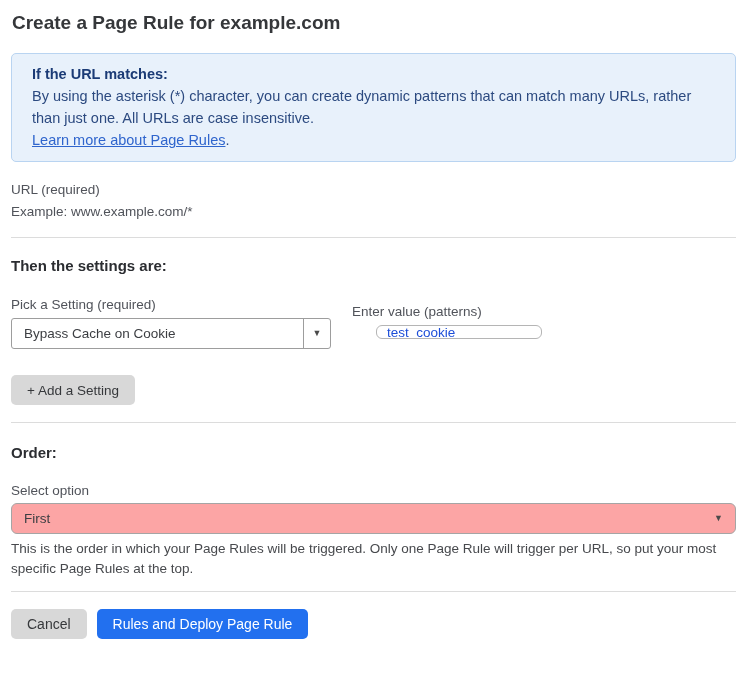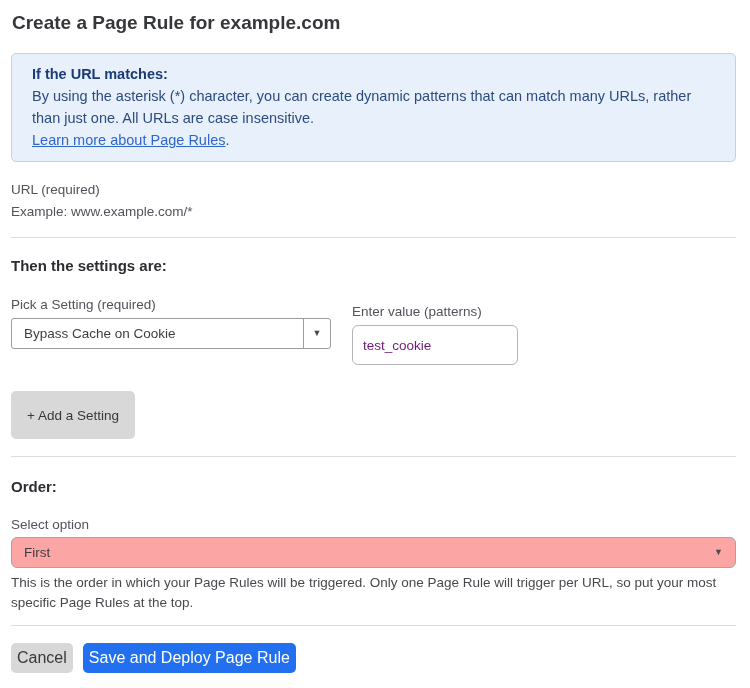--- a/index.html
+++ b/index.html
@@ -118,14 +118,15 @@
     display: block;
     margin-top: 5px;
     width: 166px;
-    height: 40px;
+    height: 14px;
     border: 1px solid #b5b5b5;
     border-radius: 6px;
     padding: 0 10px;
     font-size: 13.5px;
     font-family: "Liberation Sans", sans-serif;
-    color: #701a75;
+    color: #1d4ed8;
     outline: none;
+    margin-left: 24px;
   }
 
   .gray-btn {

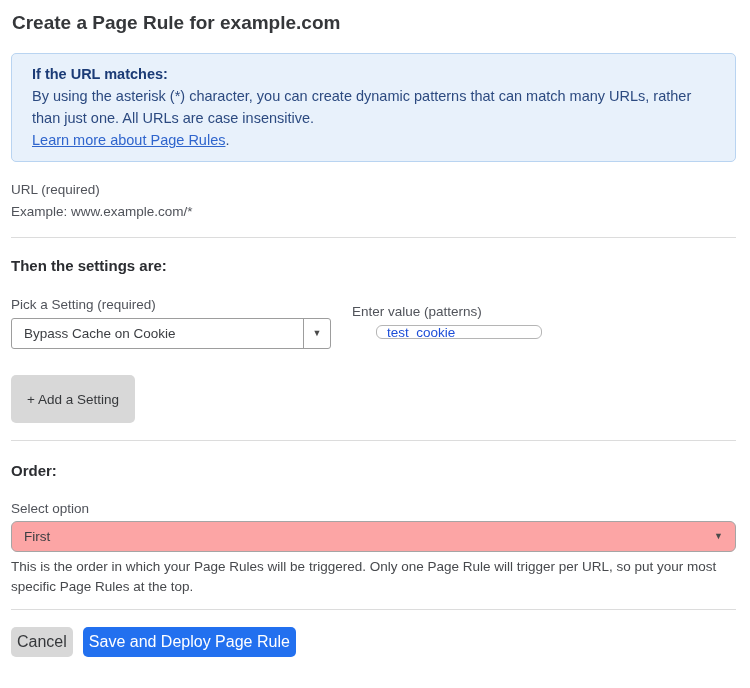--- a/index.html
+++ b/index.html
@@ -131,7 +131,7 @@
 
   .gray-btn {
     margin-top: 26px;
-    height: 48px;
+    height: 30px;
     padding: 0 16px;
     background: #d8d8d8;
     border: none;

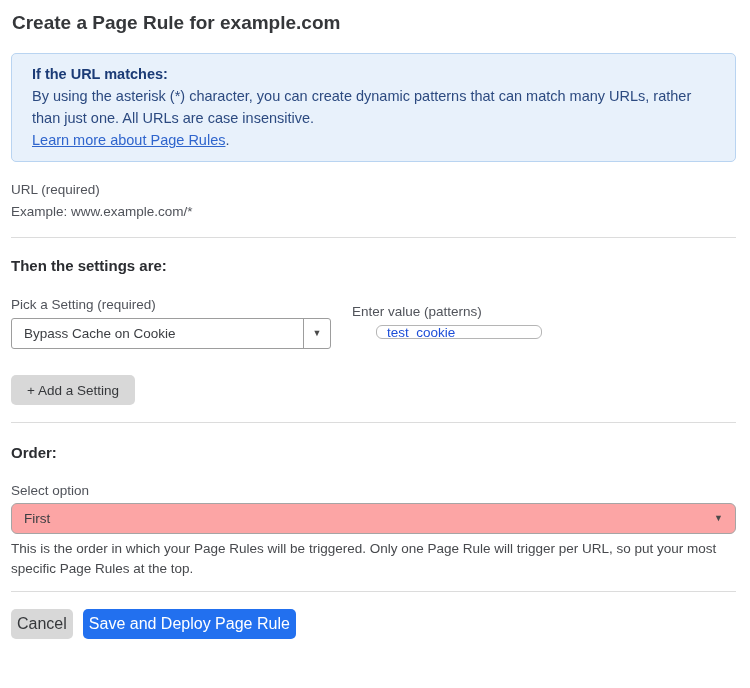--- a/index.html
+++ b/index.html
@@ -175,10 +175,10 @@
   }
   .footer-btn {
     height: 30px;
-    padding: 0 6px;
+    padding: 0 16px;
     border: none;
     border-radius: 5px;
-    font-size: 16px;
+    font-size: 14px;
     font-family: "Liberation Sans", sans-serif;
     cursor: pointer;
   }

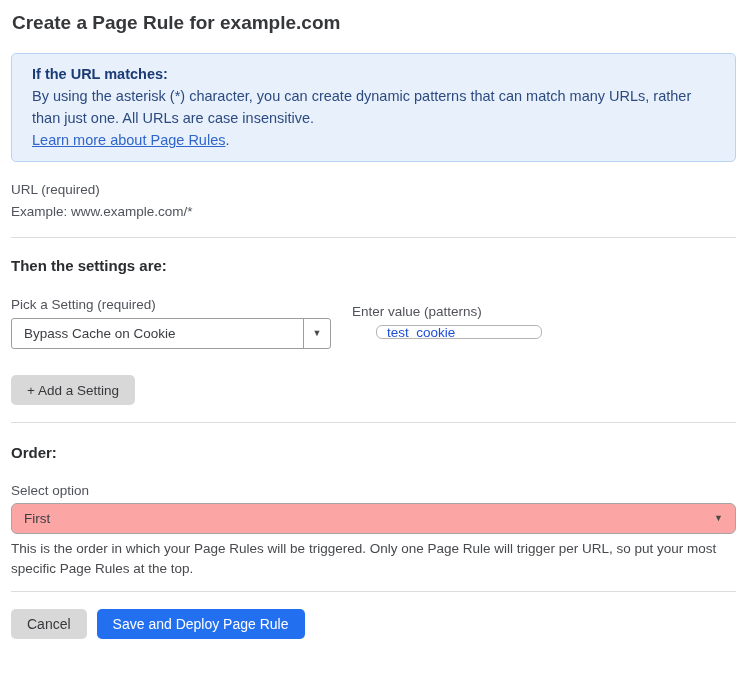--- a/index.html
+++ b/index.html
@@ -239,7 +239,7 @@
 
   <div class="footer-buttons">
     <button class="footer-btn gray">Cancel</button>
-    <button class="footer-btn primary">Save and Deploy Page Rule</button>
+    <button class="footer-btn primary">Rules and Deploy Page Rule</button>
   </div>
 
 </div>

